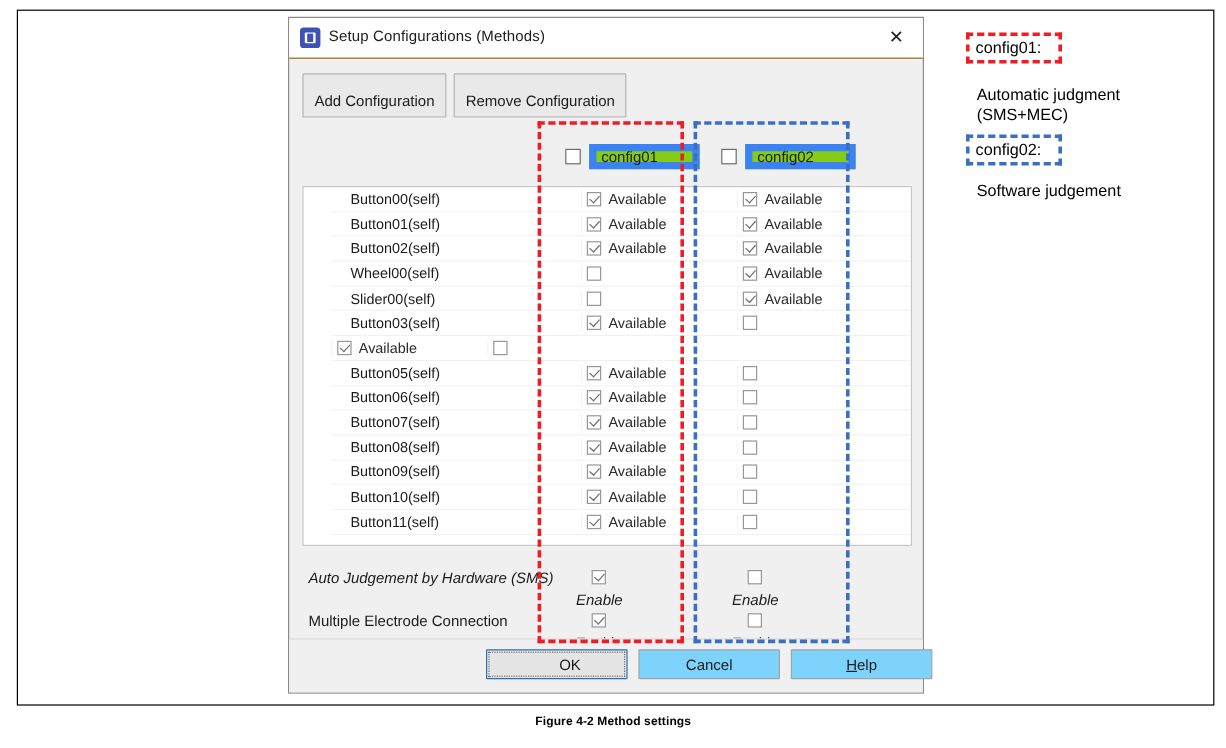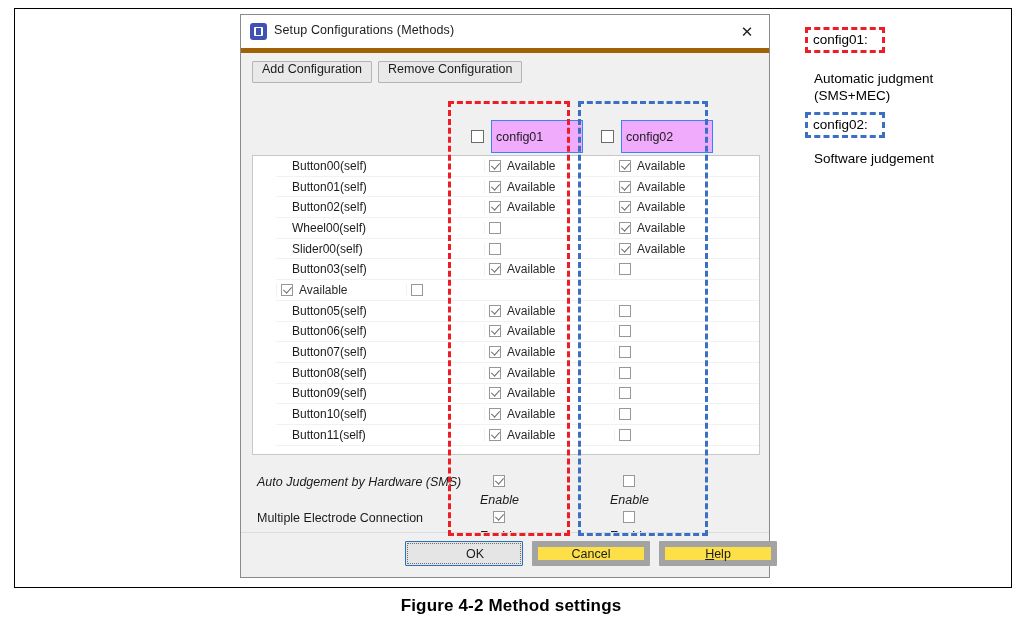--- a/index.html
+++ b/index.html
@@ -17,7 +17,7 @@
           box-shadow:0 0 0 0 transparent;}
 
   .titlebar{height:33px;background:#ffffff;position:relative;
-            border-bottom:5px solid #a16207;}
+            border-bottom:1px solid #a16207;}
   .title-icon{position:absolute;left:9px;top:8px;width:17px;height:17px;
               border-radius:3px;background:#3f51b5;
               display:flex;align-items:center;justify-content:center;}

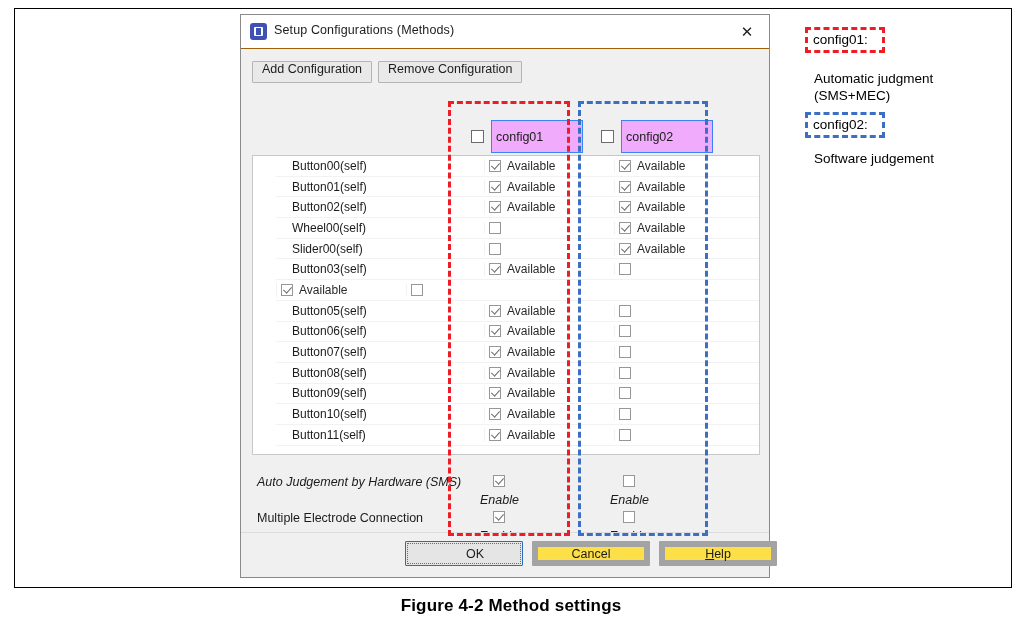--- a/index.html
+++ b/index.html
@@ -34,7 +34,7 @@
   
   .toolbar{position:absolute;left:11px;top:46px;display:flex;gap:6px;}
   .tb-btn{background:#e9e9e9;border:1px solid #b4b4b4;border-radius:1px;
-          font-size:12.5px;color:#1b1b1b;padding:1px 9px 5px;line-height:1.1;
+          font-size:12.5px;color:#1b1b1b;padding:16px 9px 5px;line-height:1.1;
           font-family:inherit;cursor:default;}
 
   

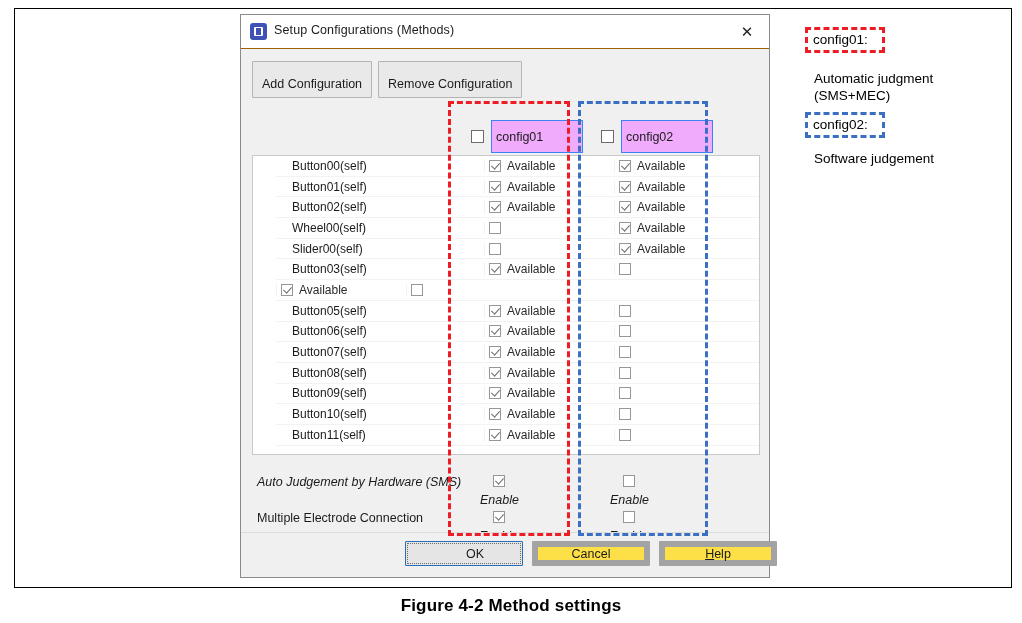--- a/index.html
+++ b/index.html
@@ -44,7 +44,7 @@
   .cfg-cell.c2{left:349px;}
   .cfg-box{width:13px;height:13px;border:1px solid #6b6b6b;background:#fff;
            box-sizing:border-box;}
-  .cfg-input{width:92px;height:33px;border:1px solid #3b82f6;background:#f0abfc;
+  .cfg-input{width:92px;height:21px;border:6px solid #3b82f6;background:#84cc16;
              box-sizing:border-box;font-size:12.5px;color:#1b1b1b;
              padding:1px 0 0 4px;display:flex;align-items:center;
              font-family:inherit;}

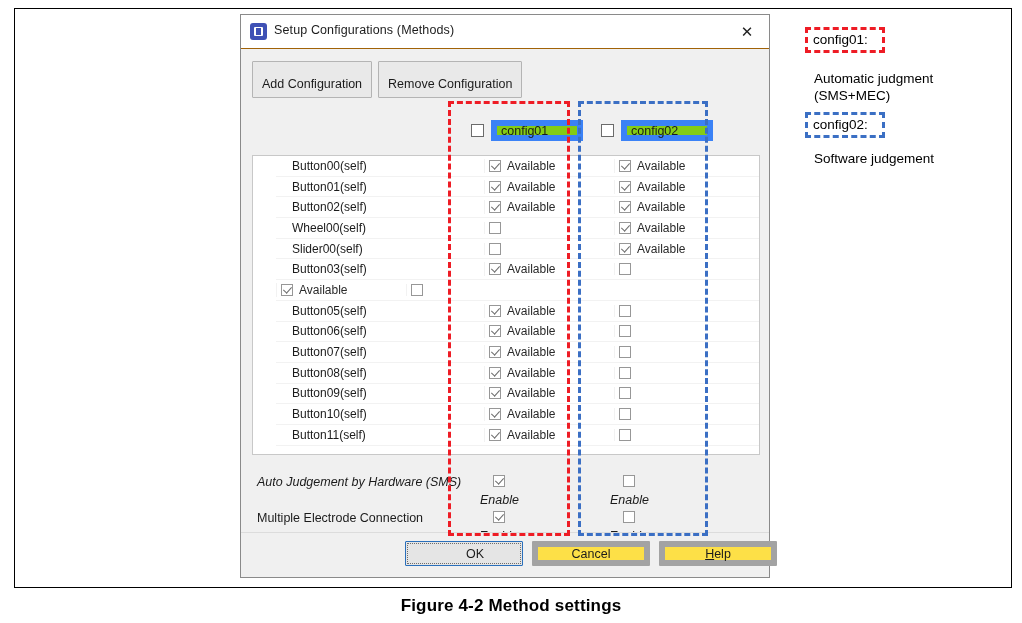--- a/index.html
+++ b/index.html
@@ -77,8 +77,8 @@
   
   .btnbar{position:absolute;left:0;bottom:0;width:100%;height:44px;
           background:#f0f0f0;border-top:1px solid #dcdcdc;}
-  .dbtn{position:absolute;top:8px;height:25px;background:#fde047;
-        border:6px solid #a3a3a3;border-radius:1px;font-size:12.5px;color:#1b1b1b;
+  .dbtn{position:absolute;top:8px;height:25px;background:#7dd3fc;
+        border:1px solid #a3a3a3;border-radius:1px;font-size:12.5px;color:#1b1b1b;
         display:flex;align-items:center;justify-content:center;
         font-family:inherit;cursor:default;box-sizing:border-box;}
   .dbtn.ok{left:164px;width:118px;border:1.5px solid #2a6fbb;background:#e5e5e5;}

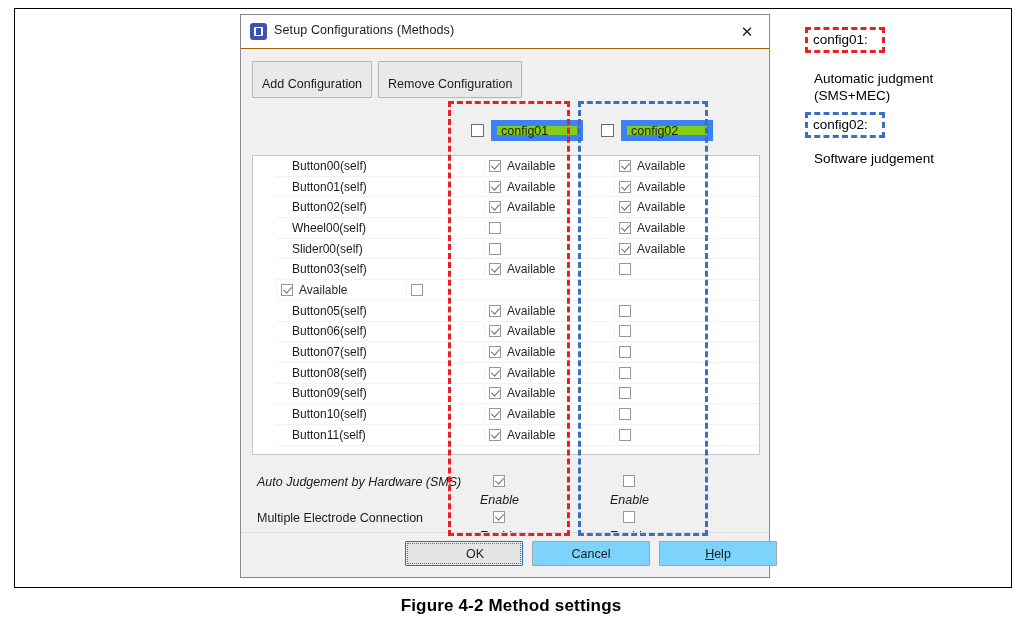--- a/index.html
+++ b/index.html
@@ -104,7 +104,7 @@
 
   
   #caption{position:absolute;left:0;top:596px;width:1022px;text-align:center;
-           font-size:17px;font-weight:bold;color:#000;letter-spacing:0.01em;}
+           font-size:10px;font-weight:bold;color:#000;letter-spacing:0.01em;}
 </style>
 </head>
 <body>

